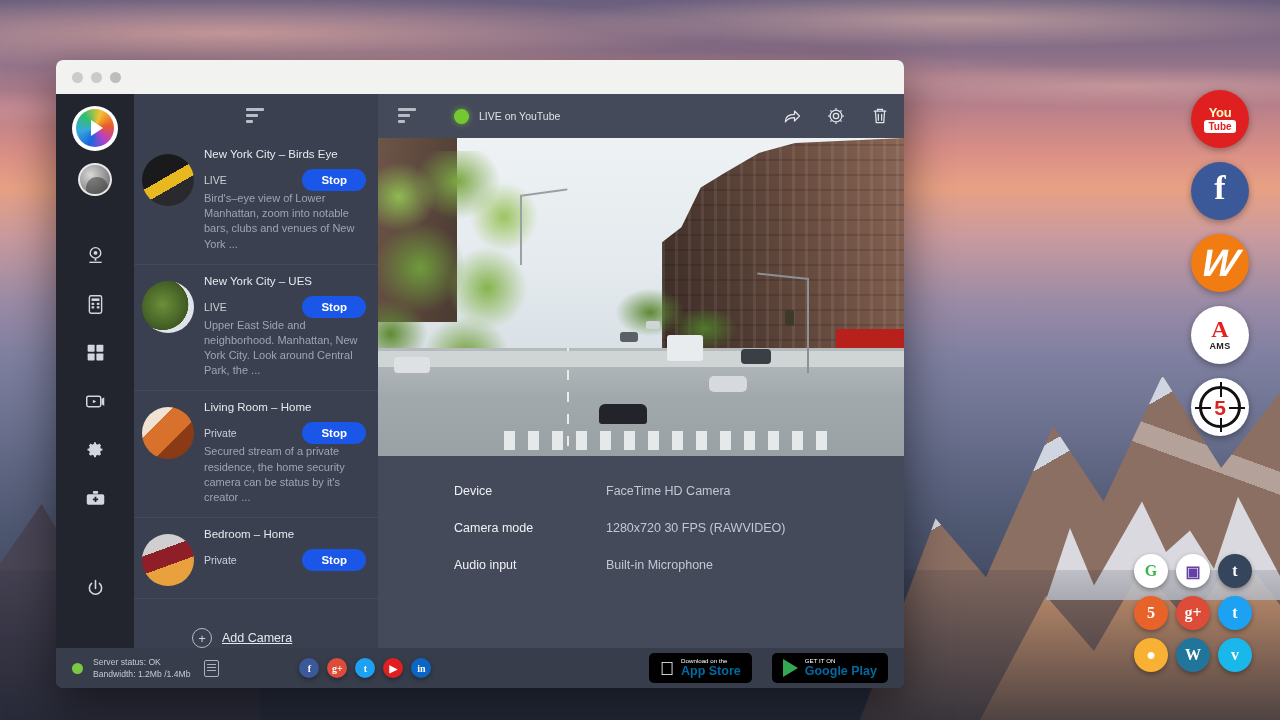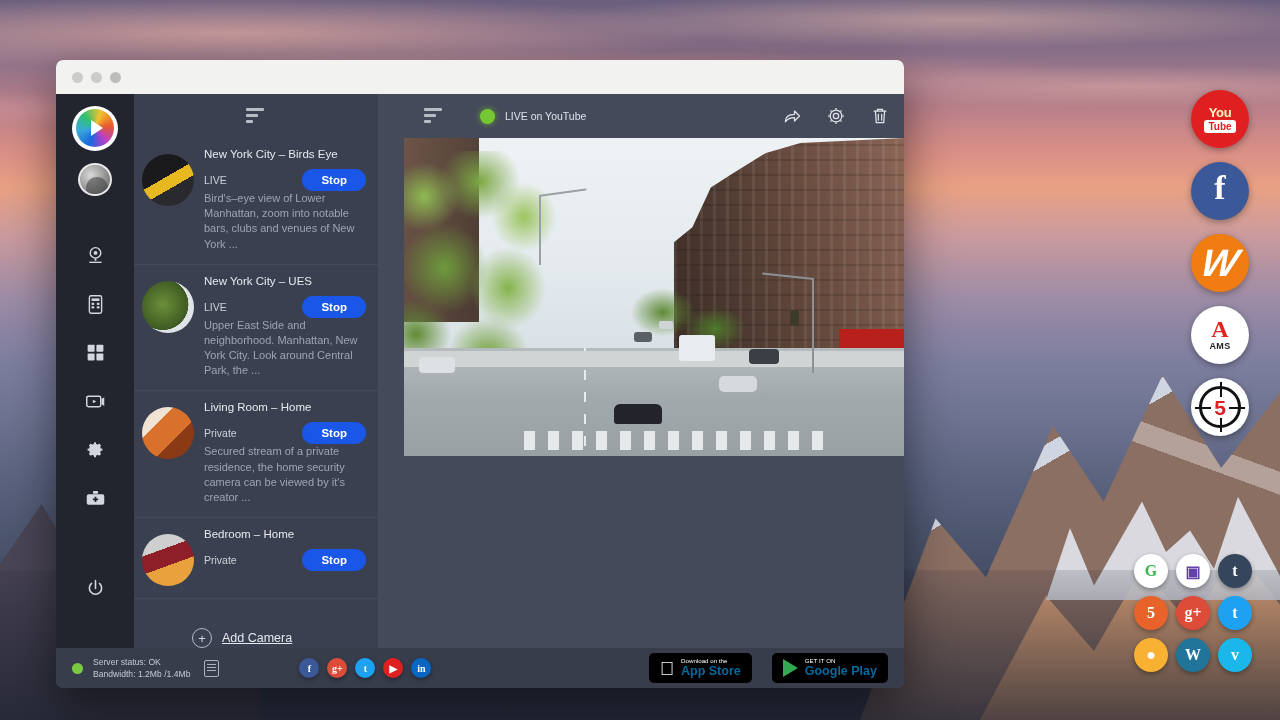--- a/index.html
+++ b/index.html
@@ -168,7 +168,7 @@
   .addcam span.lbl { color:#e6e8ee; font-size:12.5px;text-decoration:underline; }
 
   
-  .main { flex:1; display:flex; flex-direction:column; min-width:0; background:#454a5a;margin-left:26px; }
+  .main { flex:1; display:flex; flex-direction:column; min-width:0; background:#454a5a; }
   .mainbar { height:44px; display:flex; align-items:center; padding:0 14px;
              gap:10px; flex:none; }
   .livedot { width:15px;height:15px;border-radius:50%;background:#76c832;

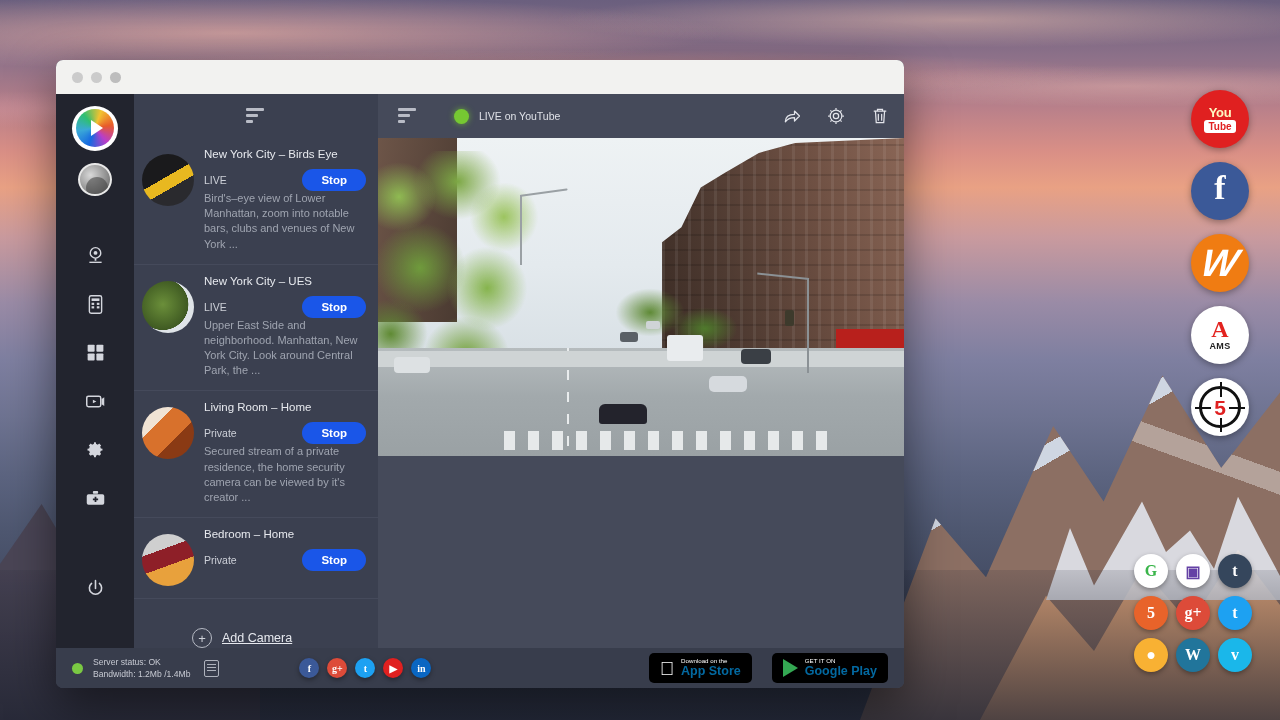--- a/index.html
+++ b/index.html
@@ -445,7 +445,7 @@
                 <span class="statlbl">Private</span>
                 <button class="actbtn">Stop</button>
               </div>
-              <div class="camdesc">Secured stream of a private residence, the home security camera can be viewed by it's creator ...</div>
+              <div class="camdesc">Secured stream of a private residence, the home security camera can be status by it's creator ...</div>
             </div>
           </div>
           <div class="camrow">

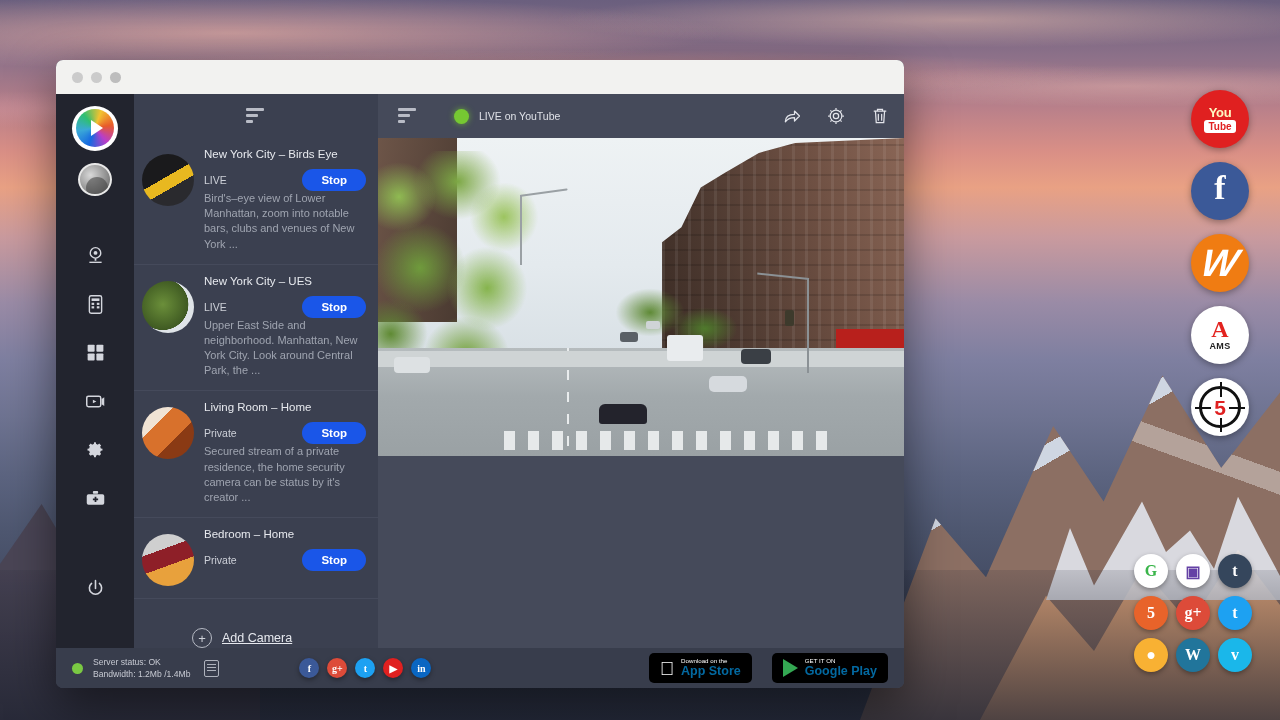--- a/index.html
+++ b/index.html
@@ -525,6 +525,20 @@
       </div>
 
 
+      <div class="info" id="info-rows">
+          <div class="irow">
+            <span class="ilbl">Device</span>
+            <span class="ival">FaceTime HD Camera</span>
+          </div>
+          <div class="irow">
+            <span class="ilbl">Camera mode</span>
+            <span class="ival">1280x720 30 FPS (RAWVIDEO)</span>
+          </div>
+          <div class="irow">
+            <span class="ilbl">Audio input</span>
+            <span class="ival">Built-in Microphone</span>
+          </div>
+        </div>
     </div>
   </div>
 

